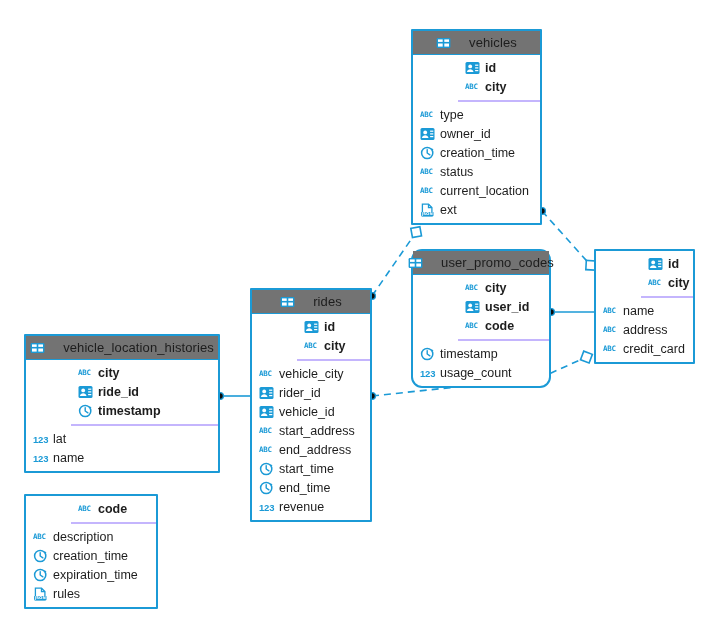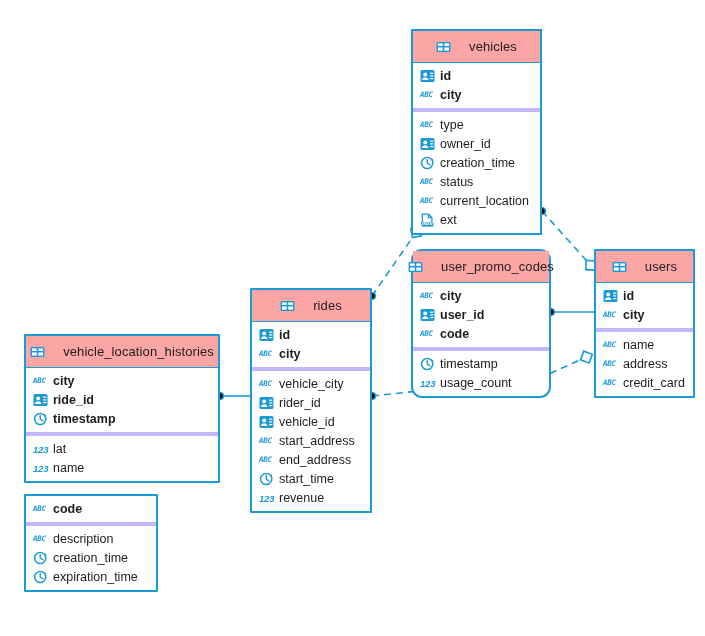--- a/index.html
+++ b/index.html
@@ -36,13 +36,13 @@
   }
   .entity-header {
     box-sizing: border-box;
-    height: 32px;
+    height: 24px;
     display: flex;
     align-items: center;
     justify-content: center;
     gap: 18px;
     border-bottom: 1px solid #1b9ad6;
-    background: #fca5a5;
+    background: #737373;
   }
   .entity-title {
     font-size: 13px;

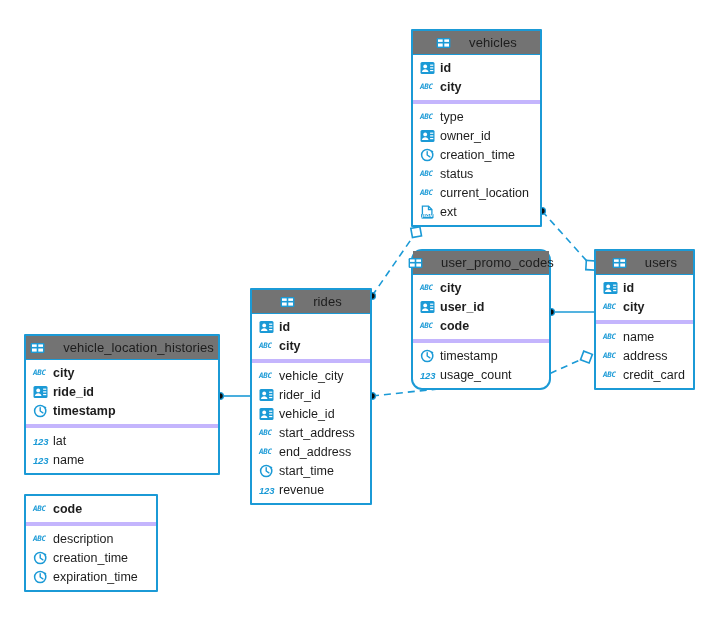--- a/index.html
+++ b/index.html
@@ -55,7 +55,8 @@
     padding: 3px 0 4px 0;
   }
   .field-group.keys {
-    border-bottom: 4px solid #c4b5fd;
+    border-bottom: 2px solid #c4b5fd;
+    margin-left: 45px;
   }
   .field-row {
     box-sizing: border-box;

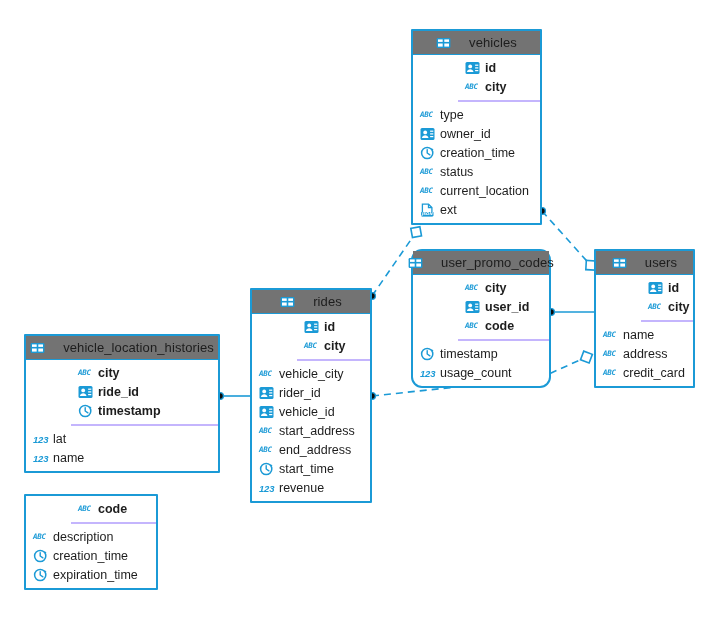--- a/index.html
+++ b/index.html
@@ -80,7 +80,6 @@
     height: 14px;
     display: inline-block;
     position: relative;
-    font-style: italic;
   }
   .ico svg { display: block; }
 

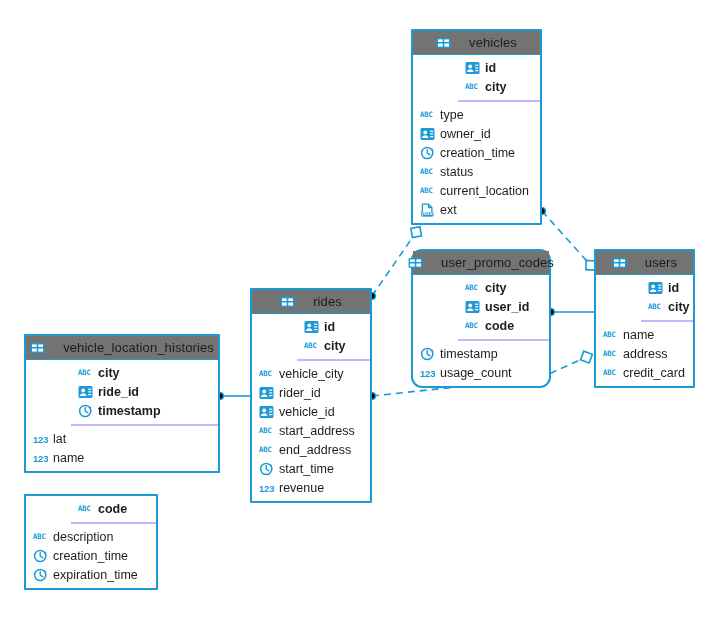--- a/index.html
+++ b/index.html
@@ -286,18 +286,6 @@
       </div>
     </div>
     <div class="entity" style="left: 594px; top: 249px; width: 101px;">
-      <div class="entity-header">
-        <span class="ico">
-          <svg width="15" height="14" viewBox="0 0 15 14">
-            <rect x="0.6" y="2.0" width="13.8" height="10" rx="1.2" fill="#1b9ad6"></rect>
-            <rect x="2.0" y="3.4" width="4.7" height="2.5" fill="#fff"></rect>
-            <rect x="8.3" y="3.4" width="4.7" height="2.5" fill="#fff"></rect>
-            <rect x="2.0" y="7.5" width="4.7" height="3.1" fill="#fff"></rect>
-            <rect x="8.3" y="7.5" width="4.7" height="3.1" fill="#fff"></rect>
-          </svg>
-        </span>
-        <span class="entity-title">users</span>
-      </div>
       <div class="field-group keys">
         <div class="field-row pk">
           <span class="ico">

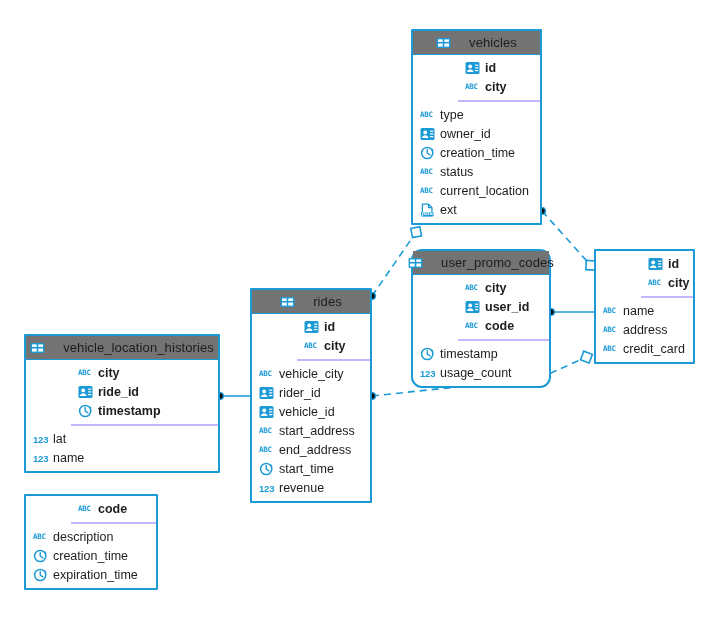--- a/index.html
+++ b/index.html
@@ -402,6 +402,16 @@
           <span class="field-name">start_time</span>
         </div>
         <div class="field-row">
+          <span class="ico">
+            <svg width="15" height="14" viewBox="0 0 15 14">
+              <circle cx="7.2" cy="7" r="5.6" fill="#fff" stroke="#1b9ad6" stroke-width="1.5"></circle>
+              <path d="M7.2 3.6V7l2.7 1.8" fill="none" stroke="#1b9ad6" stroke-width="1.4" stroke-linecap="round"></path>
+              <path d="M11.4 2.0l2.1 1.4-1.5 1.0z" fill="#1b9ad6"></path>
+            </svg>
+          </span>
+          <span class="field-name">end_time</span>
+        </div>
+        <div class="field-row">
           <span class="ico ico-123">123</span>
           <span class="field-name">revenue</span>
         </div>

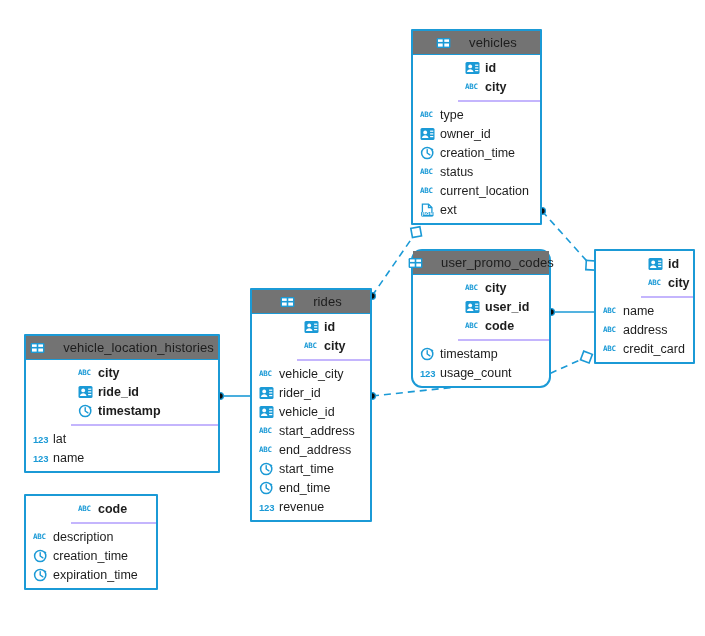--- a/index.html
+++ b/index.html
@@ -502,6 +502,17 @@
           </span>
           <span class="field-name">expiration_time</span>
         </div>
+        <div class="field-row">
+          <span class="ico">
+            <svg width="15" height="14" viewBox="0 0 15 14">
+              <path d="M2.4 1.2h6.1l3.4 3.3v8.3H2.4z" fill="#fff" stroke="#1b9ad6" stroke-width="1.3"></path>
+              <path d="M8.5 1.2v3.4h3.4" fill="none" stroke="#1b9ad6" stroke-width="1.3"></path>
+              <rect x="1.1" y="9.0" width="12.4" height="4.2" rx="0.6" fill="#1b9ad6"></rect>
+              <text x="7.3" y="12.4" font-family="DejaVu Sans, sans-serif" font-size="3.9" font-weight="bold" fill="#fff" text-anchor="middle">JSON</text>
+            </svg>
+          </span>
+          <span class="field-name">rules</span>
+        </div>
       </div>
     </div>
   </div>

